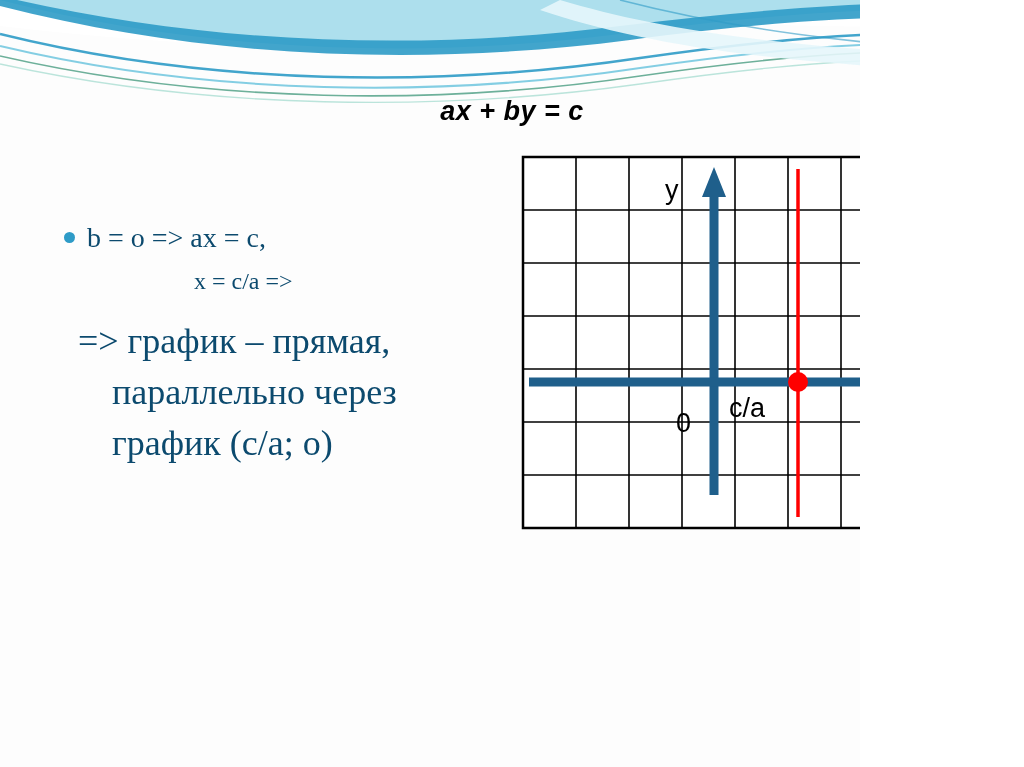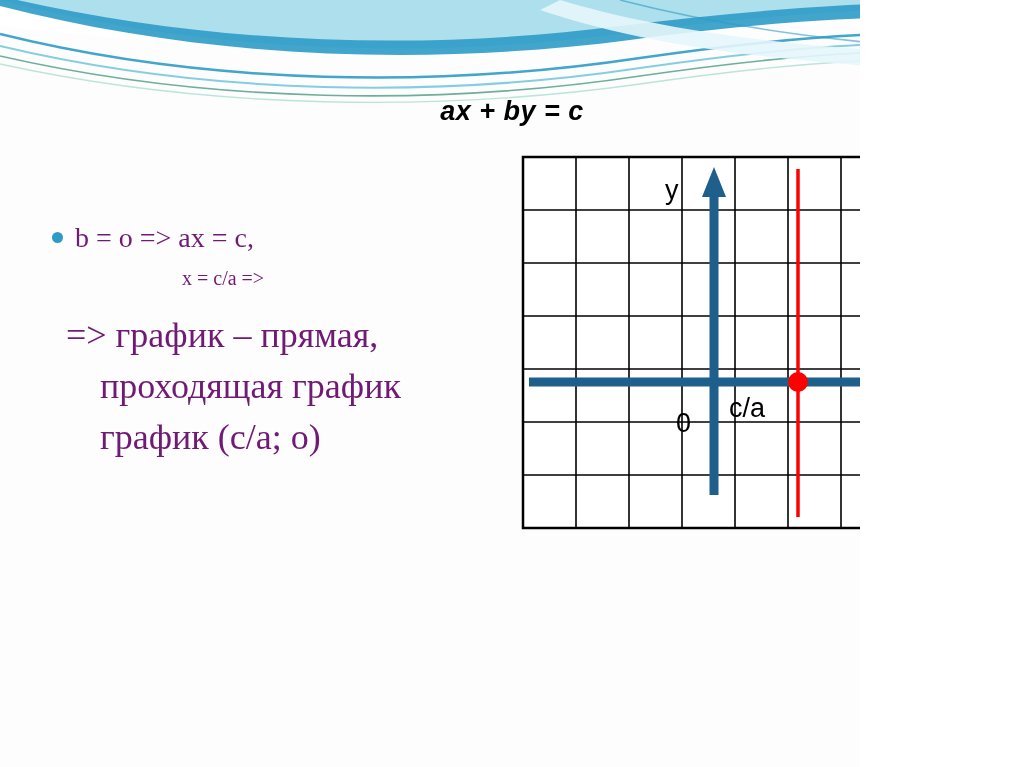--- a/index.html
+++ b/index.html
@@ -41,9 +41,9 @@
   #bullets {
     position: absolute;
     top: 218px;
-    left: 52px;
+    left: 64px;
     width: 430px;
-    color: #701a75;
+    color: #0c4a6e;
   }
   .bullet-row {
     display: flex;

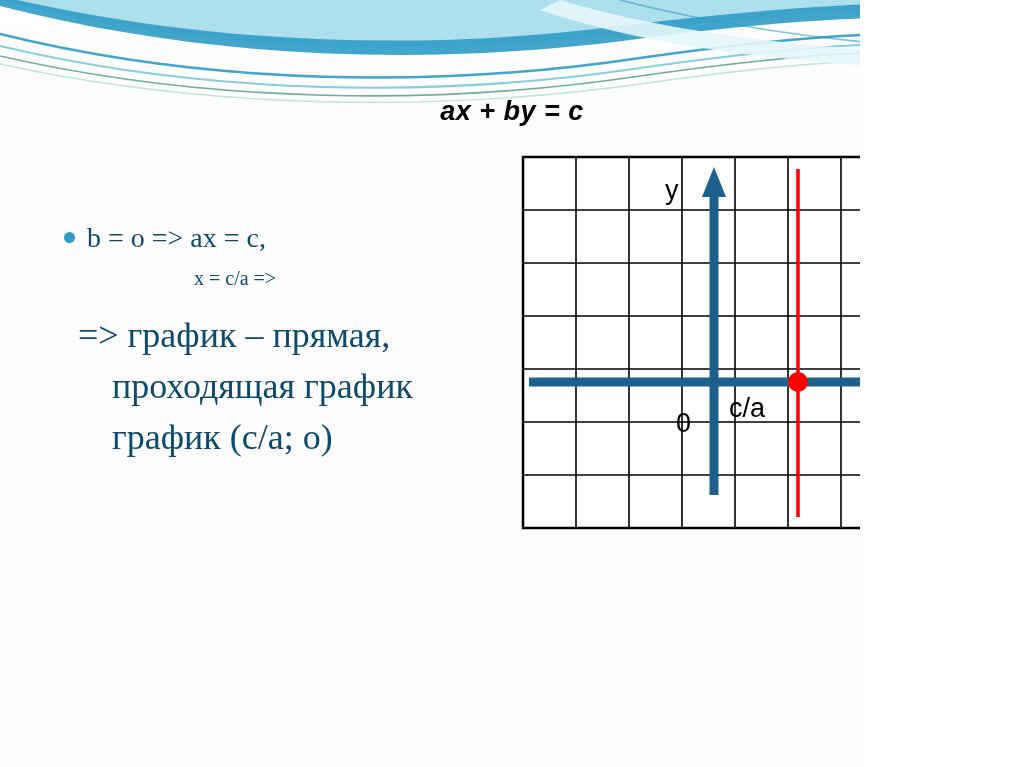--- a/index.html
+++ b/index.html
@@ -66,7 +66,7 @@
   }
   .sub-line {
     font-family: "Liberation Serif", serif;
-    font-size: 20px;
+    font-size: 24px;
     line-height: 1.42;
     margin-left: 130px;
     margin-bottom: 10px;

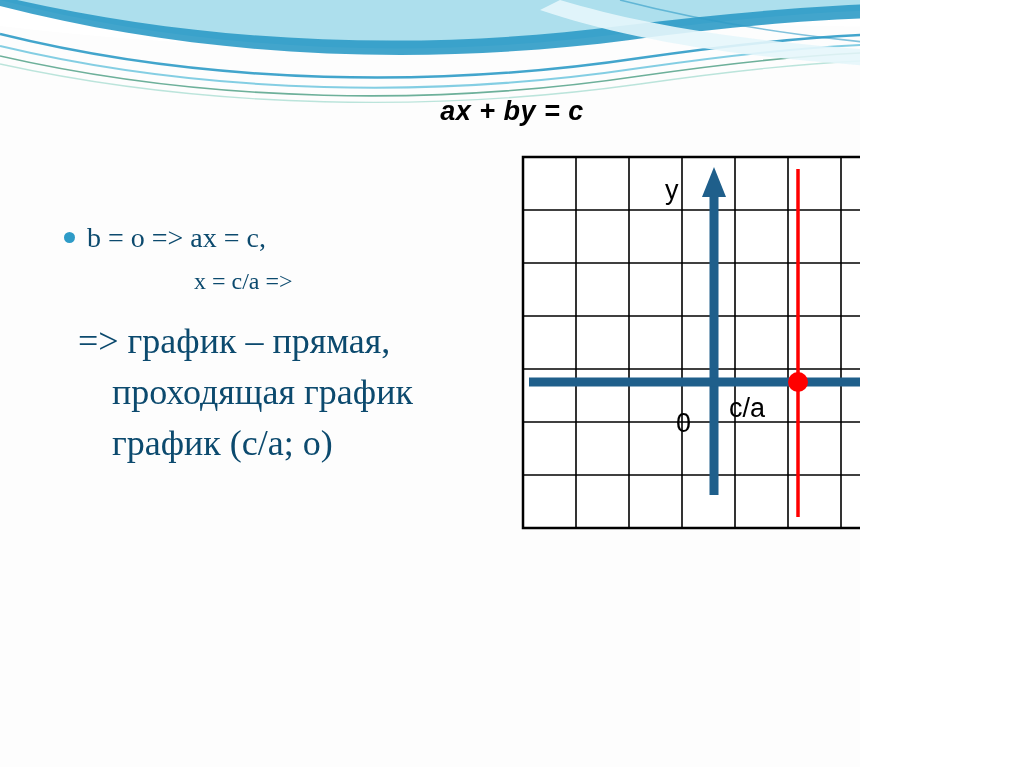--- a/index.html
+++ b/index.html
@@ -121,7 +121,7 @@
 
     <div class="plain-block">
       <span>=&gt; график – прямая,</span>
-      <span class="ind">проходящая график</span>
+      <span class="ind">параллельно через</span>
       <span class="ind">график (с/а; о)</span>
     </div>
   </div>

